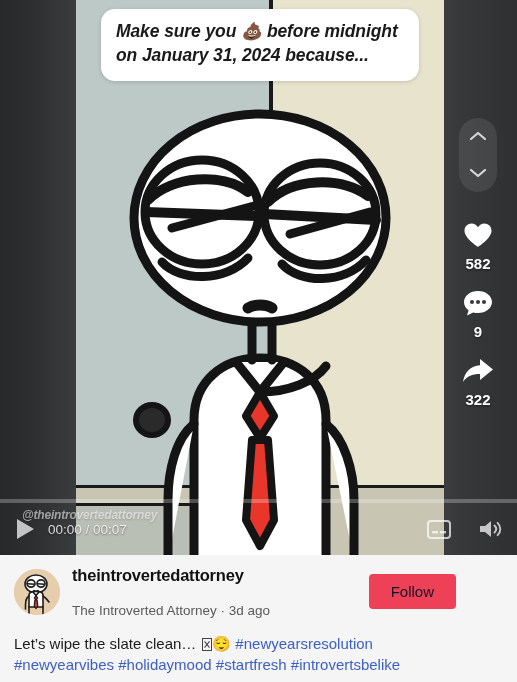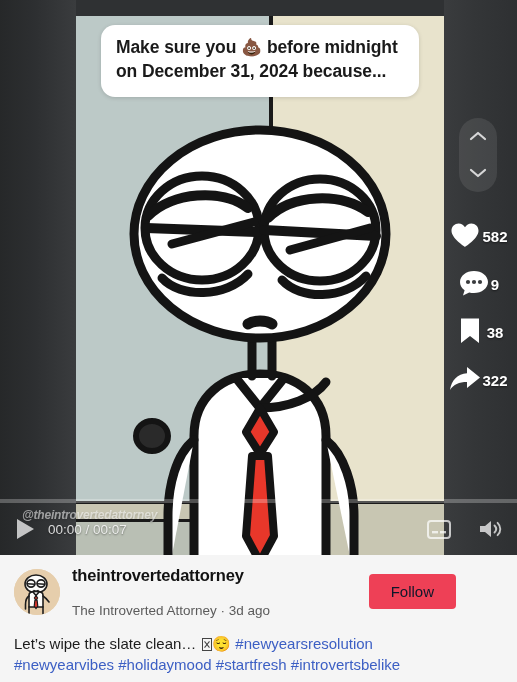--- a/index.html
+++ b/index.html
@@ -34,10 +34,11 @@
   
   .video-frame {
     position: absolute;
-    left: 76px; top: 16px;
+    left: 76px; top: 0;
     width: 368px; height: 555px;
     overflow: hidden;
     background: #bcc9c7;
+    font-style: italic;
   }
   
   .wall-left {

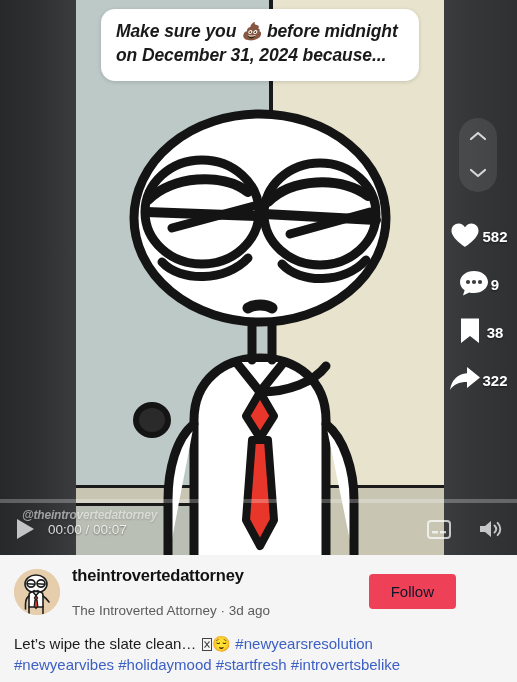--- a/index.html
+++ b/index.html
@@ -282,7 +282,7 @@
 
       <div class="caption-card">
         <div class="line"><span>Make sure you </span><span class="poop">💩</span><span> before midnight</span></div>
-        <div class="line">on  December 31, 2024 because...</div>
+        <div class="line">on  January 31, 2024 because...</div>
       </div>
     </div>
 

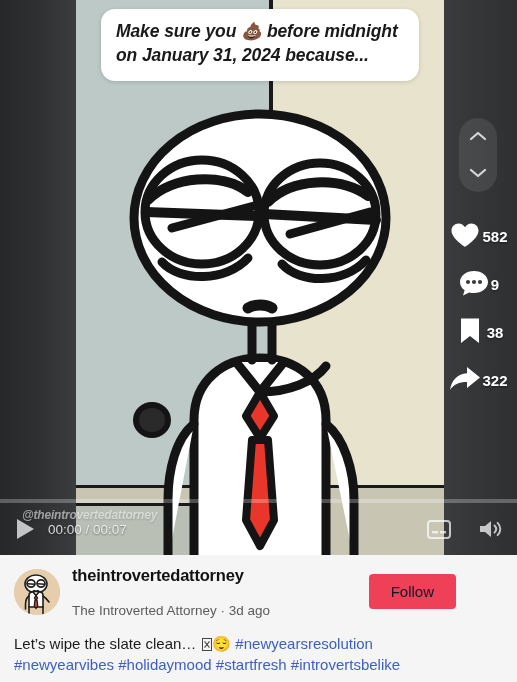--- a/index.html
+++ b/index.html
@@ -118,7 +118,7 @@
     margin-bottom: 26px;
   }
   .nav-pill .chev { opacity: .78; }
-  .action-item { display: flex; flex-direction: row; align-items: center; margin-bottom: 14px; }
+  .action-item { display: flex; flex-direction: column; align-items: center; margin-bottom: 14px; }
   .action-icon { width: 34px; height: 34px; display:flex; align-items:center; justify-content:center; }
   .action-count {
     color: #ffffff;

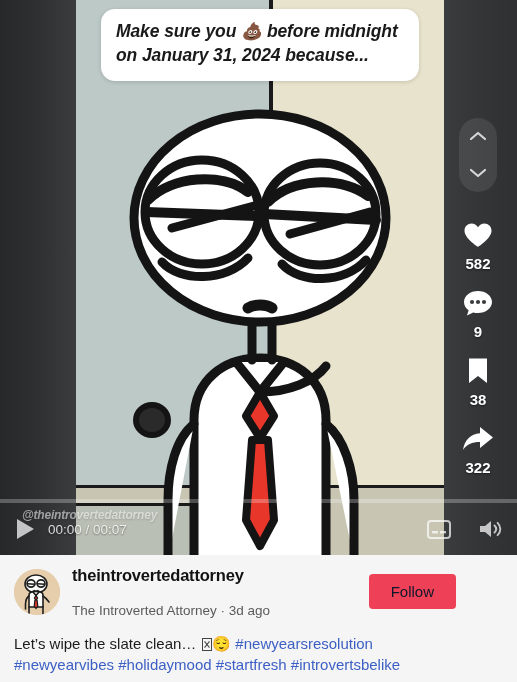--- a/index.html
+++ b/index.html
@@ -324,14 +324,6 @@
         <span class="action-count">9</span>
       </div>
 
-      <div class="action-item">
-        <span class="action-icon">
-          <svg width="24" height="28" viewBox="0 0 24 28">
-              <path d="M3 1.5 L21 1.5 L21 26 L12 19 L3 26 Z" fill="#ffffff"></path>
-            </svg>
-        </span>
-        <span class="action-count">38</span>
-      </div>
 
       <div class="action-item">
         <span class="action-icon">

